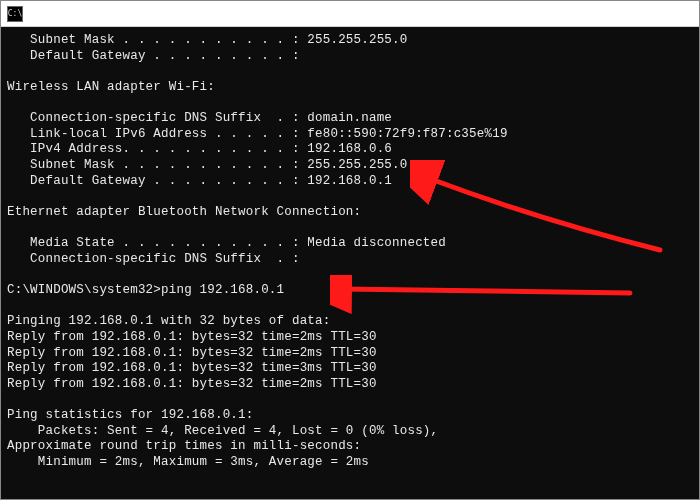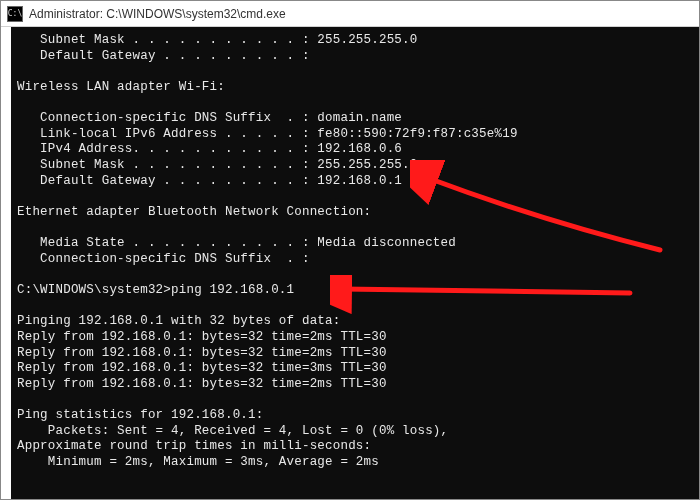--- a/index.html
+++ b/index.html
@@ -75,7 +75,6 @@
 <div class="window">
   <div class="titlebar">
     <span class="icon">C:\</span>
-    <span>Administrator: C:\WINDOWS\system32\cmd.exe</span>
   </div>
   <div class="terminal" id="terminal"><div class="line">   Subnet Mask . . . . . . . . . . . : 255.255.255.0</div><div class="line">   Default Gateway . . . . . . . . . :</div><div class="line">&nbsp;</div><div class="line">Wireless LAN adapter Wi-Fi:</div><div class="line">&nbsp;</div><div class="line">   Connection-specific DNS Suffix  . : domain.name</div><div class="line">   Link-local IPv6 Address . . . . . : fe80::590:72f9:f87:c35e%19</div><div class="line">   IPv4 Address. . . . . . . . . . . : 192.168.0.6</div><div class="line">   Subnet Mask . . . . . . . . . . . : 255.255.255.0</div><div class="line">   Default Gateway . . . . . . . . . : 192.168.0.1</div><div class="line">&nbsp;</div><div class="line">Ethernet adapter Bluetooth Network Connection:</div><div class="line">&nbsp;</div><div class="line">   Media State . . . . . . . . . . . : Media disconnected</div><div class="line">   Connection-specific DNS Suffix  . :</div><div class="line">&nbsp;</div><div class="line">C:\WINDOWS\system32&gt;ping 192.168.0.1</div><div class="line">&nbsp;</div><div class="line">Pinging 192.168.0.1 with 32 bytes of data:</div><div class="line">Reply from 192.168.0.1: bytes=32 time=2ms TTL=30</div><div class="line">Reply from 192.168.0.1: bytes=32 time=2ms TTL=30</div><div class="line">Reply from 192.168.0.1: bytes=32 time=3ms TTL=30</div><div class="line">Reply from 192.168.0.1: bytes=32 time=2ms TTL=30</div><div class="line">&nbsp;</div><div class="line">Ping statistics for 192.168.0.1:</div><div class="line">    Packets: Sent = 4, Received = 4, Lost = 0 (0% loss),</div><div class="line">Approximate round trip times in milli-seconds:</div><div class="line">    Minimum = 2ms, Maximum = 3ms, Average = 2ms</div><div class="line">&nbsp;</div></div>
 </div>

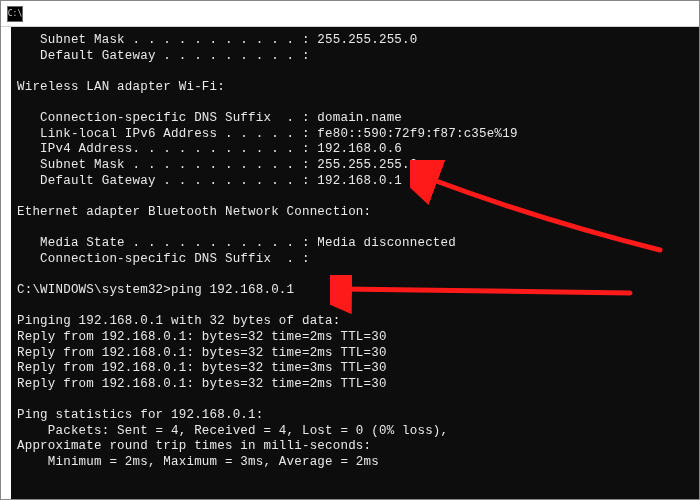--- a/index.html
+++ b/index.html
@@ -52,7 +52,6 @@
       letter-spacing: 0.2px;
       font-size: 12.5px;
       overflow: hidden;
-      margin-left: 10px;
     }
     .line { white-space: pre; }
     .arrow {

